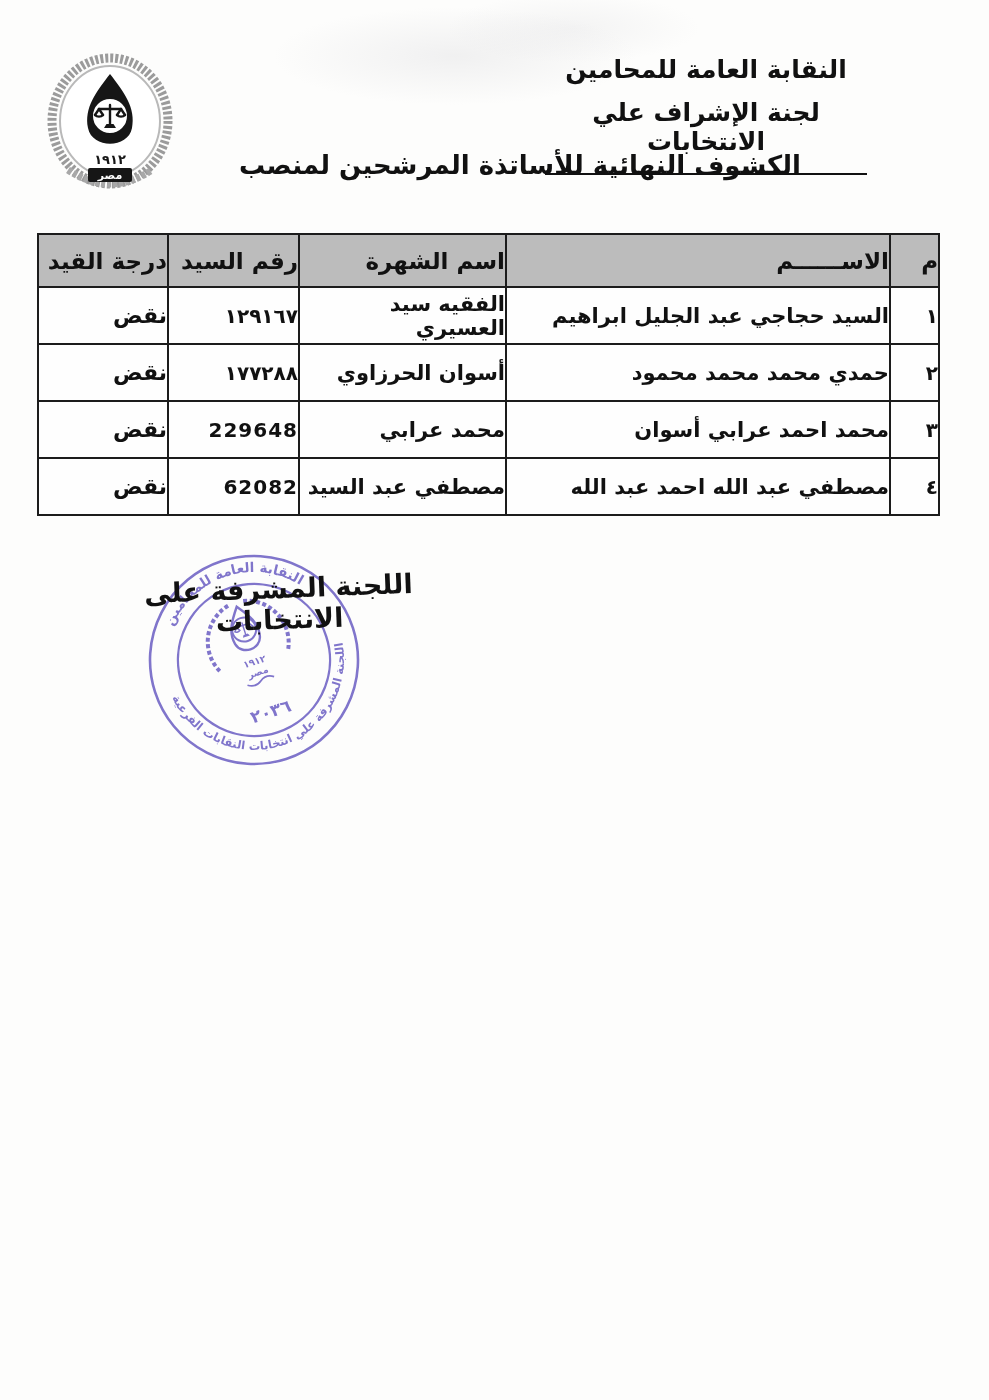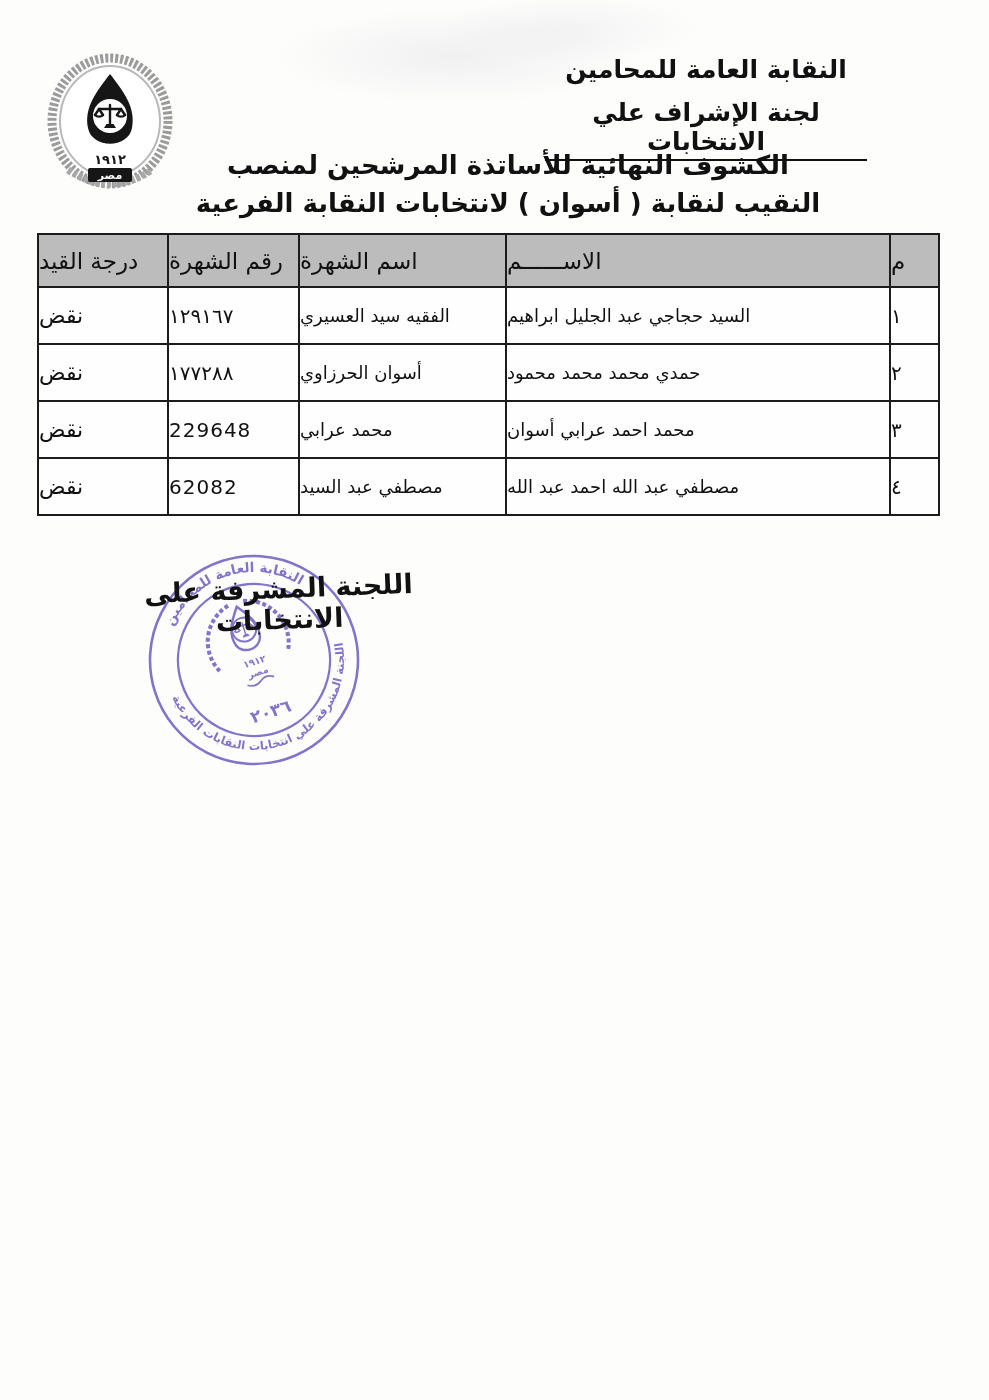--- a/index.html
+++ b/index.html
@@ -26,7 +26,7 @@
   .committee-line {
     margin-top:14px; display:inline-block;
     font-size:25px; font-weight:bold;
-    border-bottom:2.5px solid #111; padding-bottom:3px;
+    border-bottom:2.5px solid #111; padding-bottom:17px;
   }
   .title-block {
     position:absolute; top:147px; left:178px; width:660px;

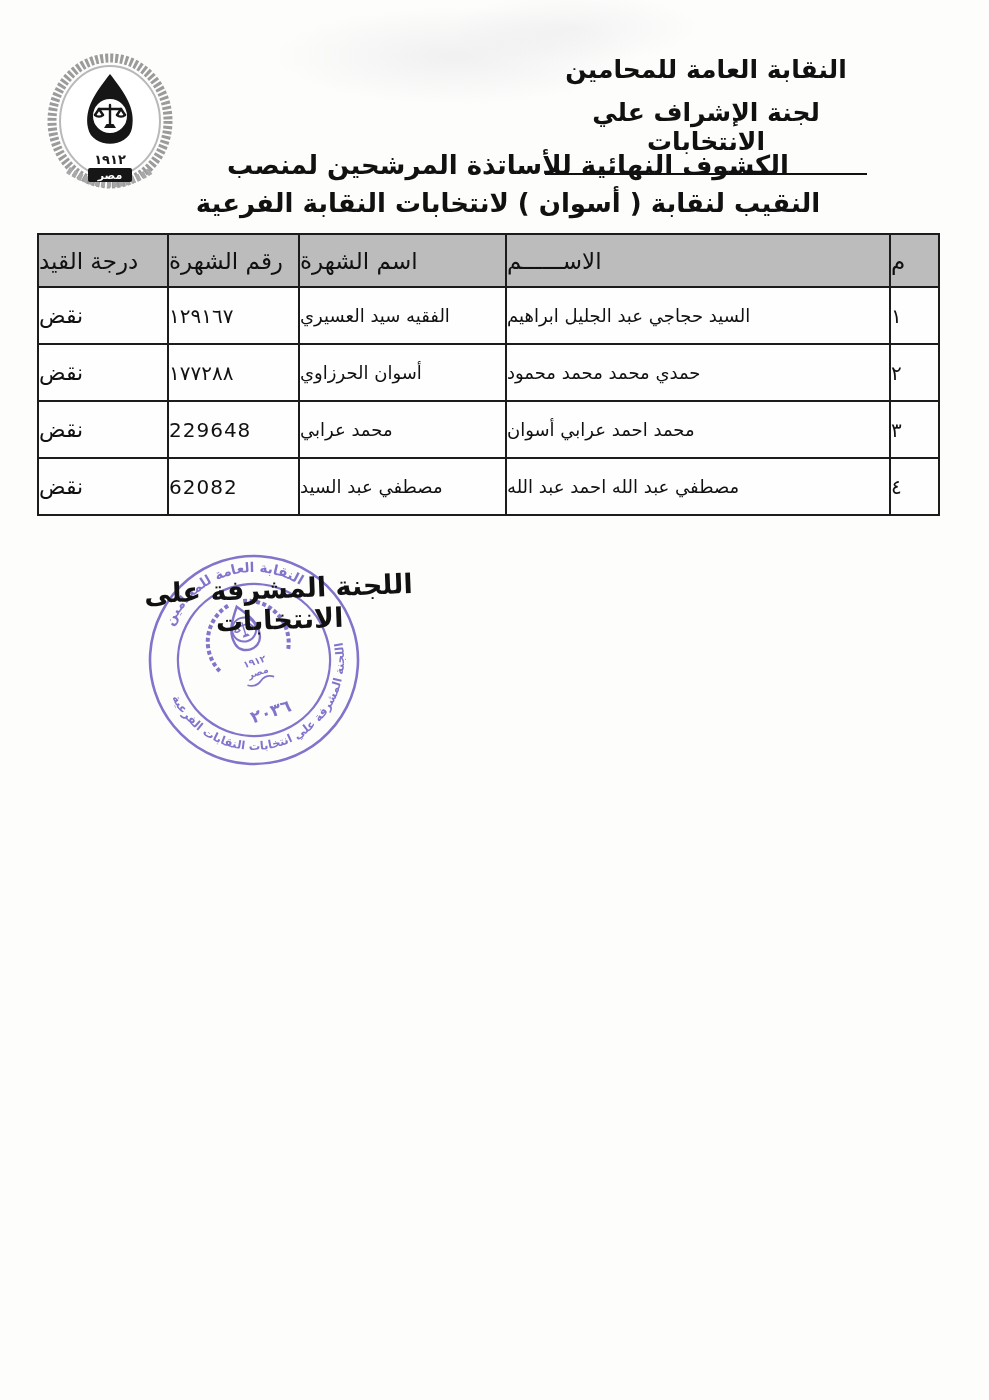--- a/index.html
+++ b/index.html
@@ -29,7 +29,7 @@
     border-bottom:2.5px solid #111; padding-bottom:17px;
   }
   .title-block {
-    position:absolute; top:147px; left:178px; width:660px;
+    position:absolute; top:147px; left:190px; width:660px;
     text-align:center; font-weight:bold; font-size:26px; line-height:1.45;
   }
   

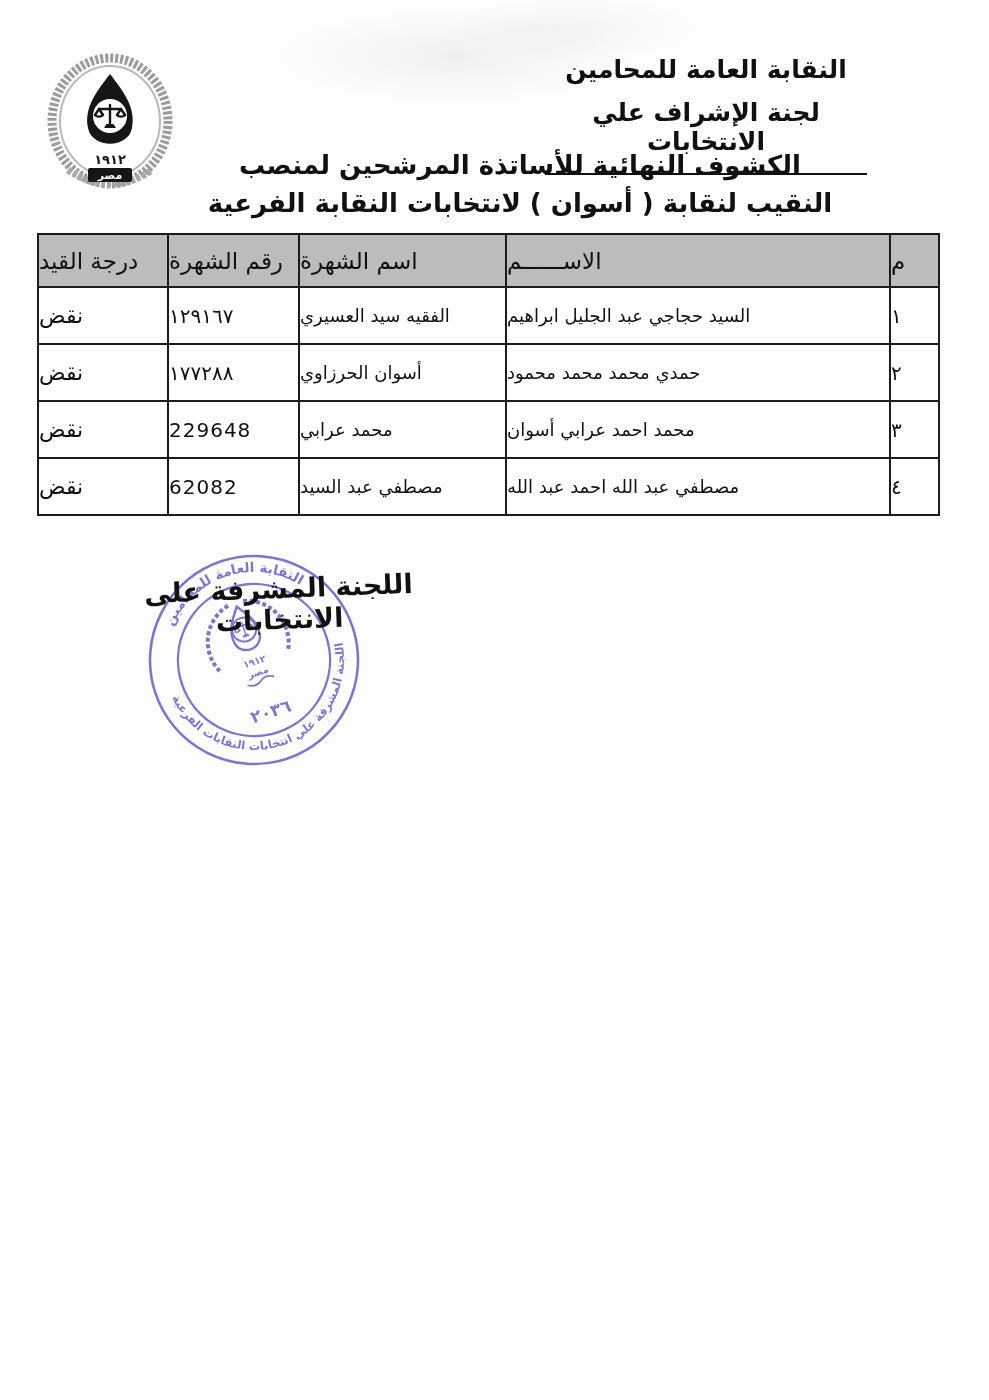--- a/index.html
+++ b/index.html
@@ -115,7 +115,6 @@
 
   <div class="title-block">
     <div>الكشوف النهائية للأساتذة المرشحين لمنصب</div>
-    <div>النقيب لنقابة ( أسوان ) لانتخابات النقابة الفرعية</div>
   </div>
 
   <div class="tbl-wrap">

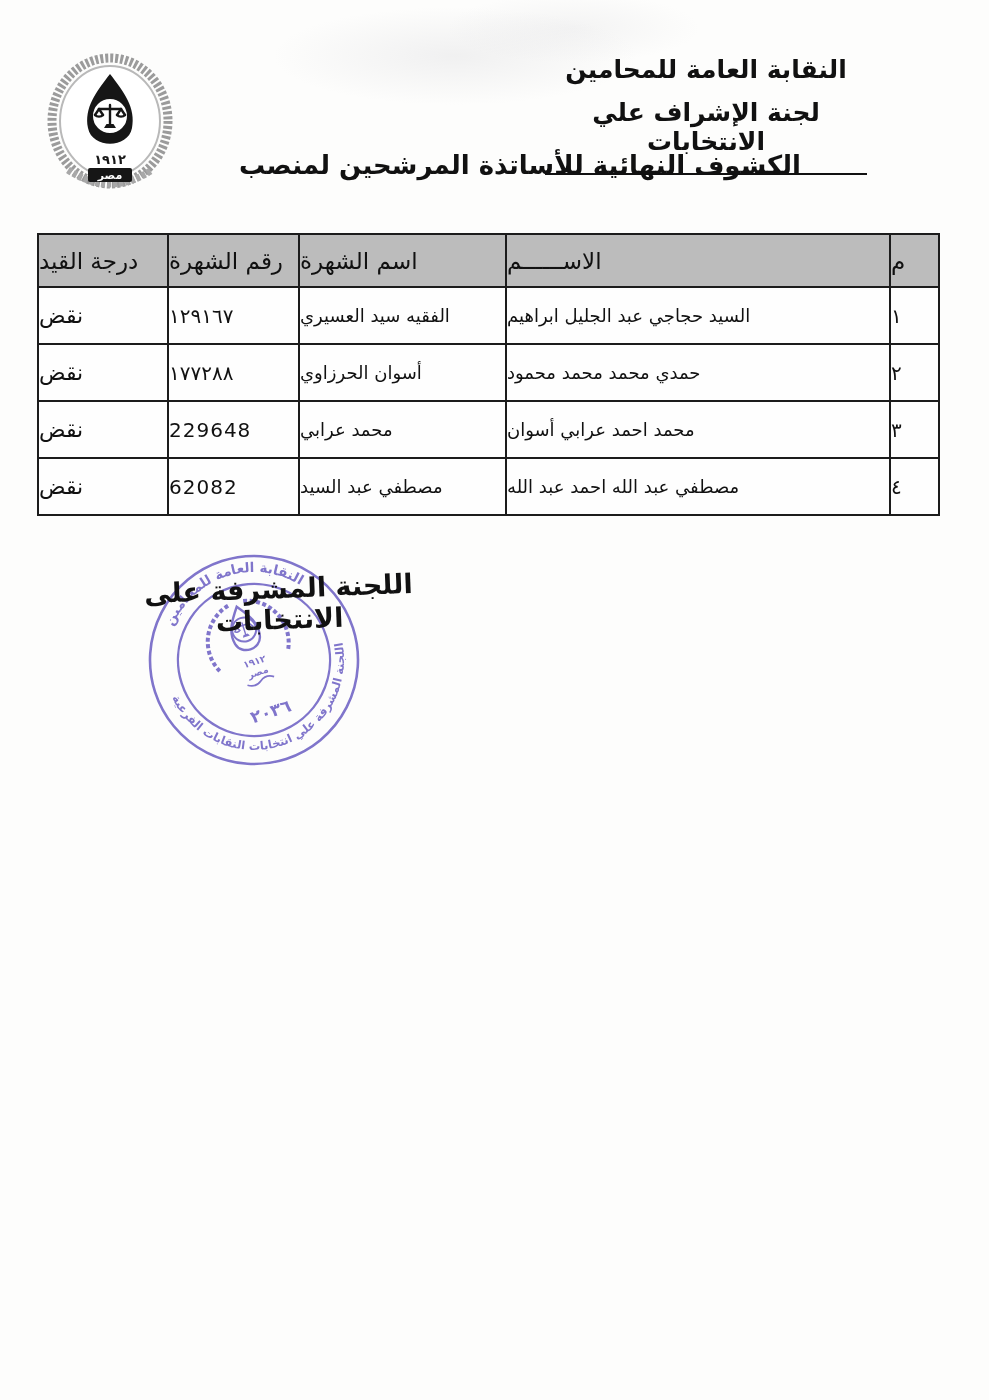--- a/index.html
+++ b/index.html
@@ -42,8 +42,8 @@
   }
   table.candidates th, table.candidates td {
     border:2.5px solid #1c1c1c;
-    text-align:left; vertical-align:middle;
-    font-weight:normal; overflow:hidden;
+    text-align:right; vertical-align:middle;
+    font-weight:bold; overflow:hidden;
   }
   table.candidates thead th {
     background:#bcbcbc;

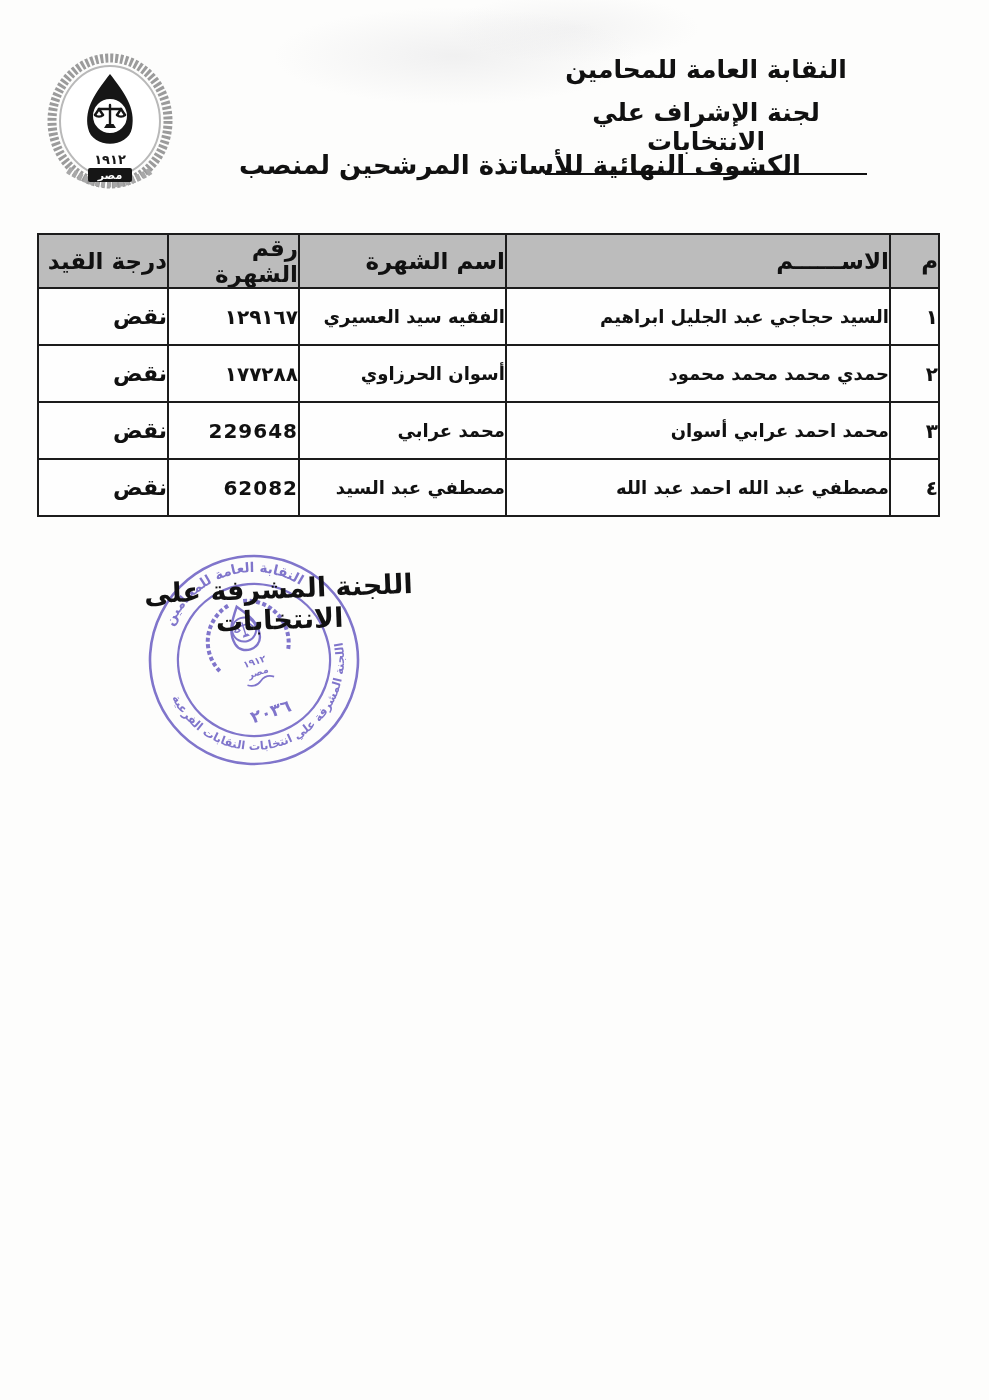--- a/index.html
+++ b/index.html
@@ -131,7 +131,7 @@
           <th>م</th>
           <th>الاســــــم</th>
           <th>اسم الشهرة</th>
-          <th>رقم الشهرة</th>
+          <th>رقم السيد</th>
           <th>درجة القيد</th>
         </tr>
       </thead>

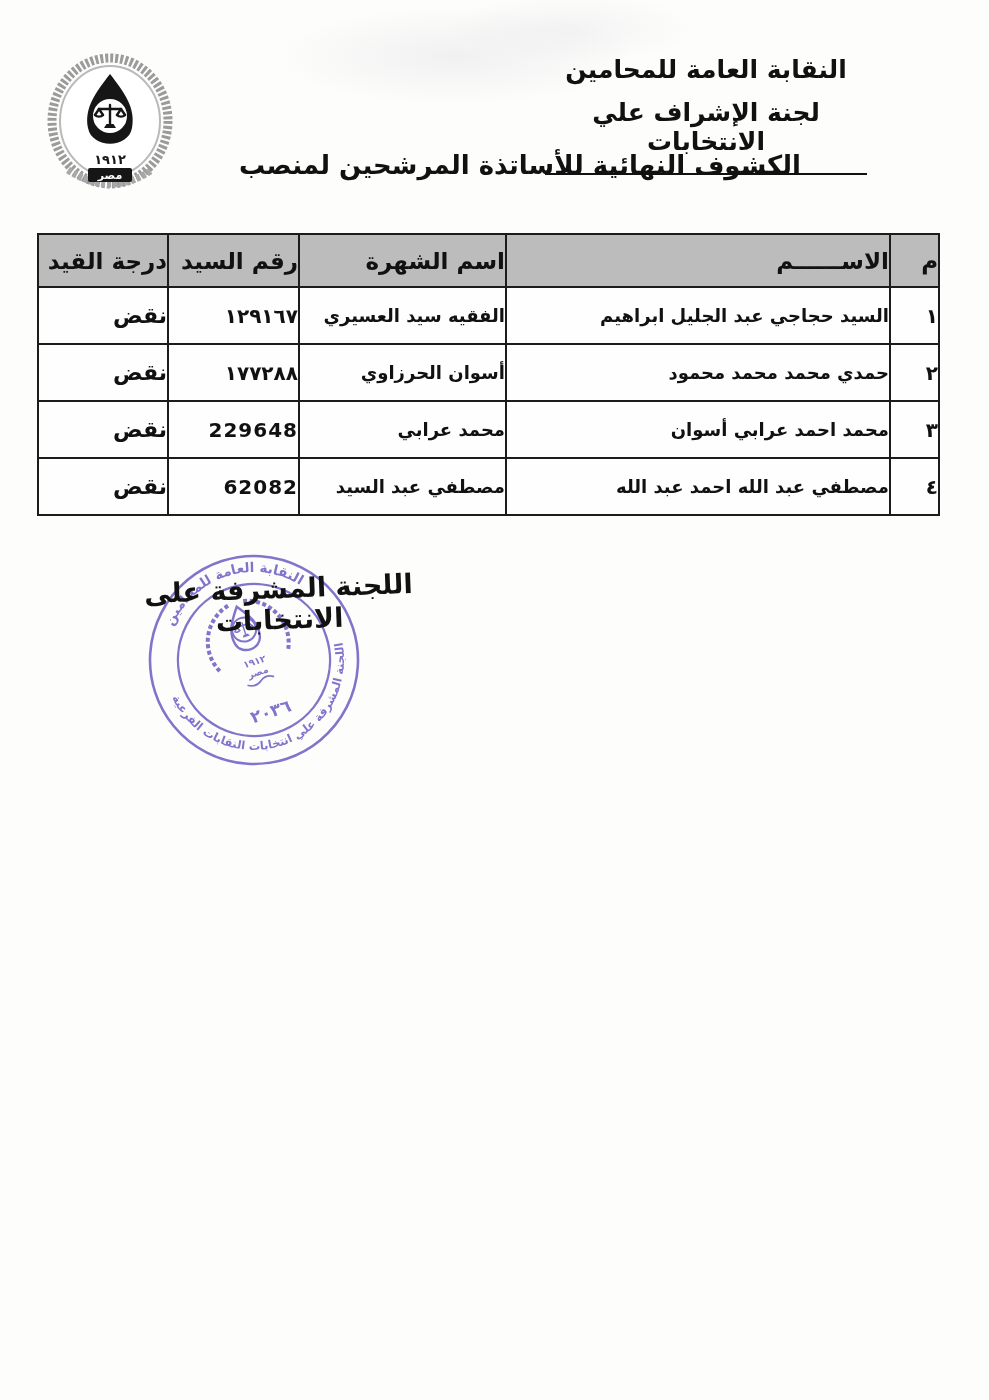--- a/index.html
+++ b/index.html
@@ -53,7 +53,7 @@
   .col-no { width:49px; } .col-name { width:384px; }
   .col-alias { width:207px; } .col-reg { width:131px; } .col-deg { width:130px; }
   td.c-no { font-size:20px; }
-  td.c-name, td.c-alias { font-size:18px; }
+  td.c-name, td.c-alias { font-size:21px; }
   td.c-reg { font-size:20px; letter-spacing:1px; }
   td.c-deg { font-size:22px; }
   

